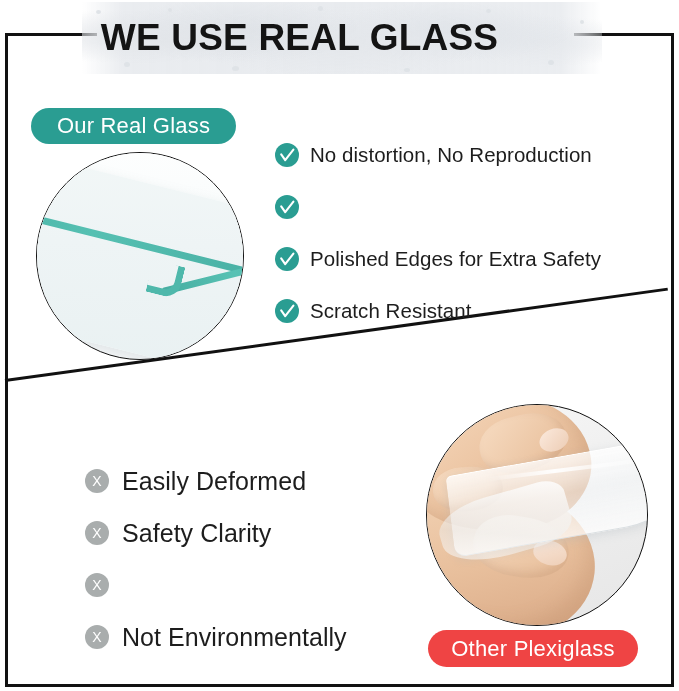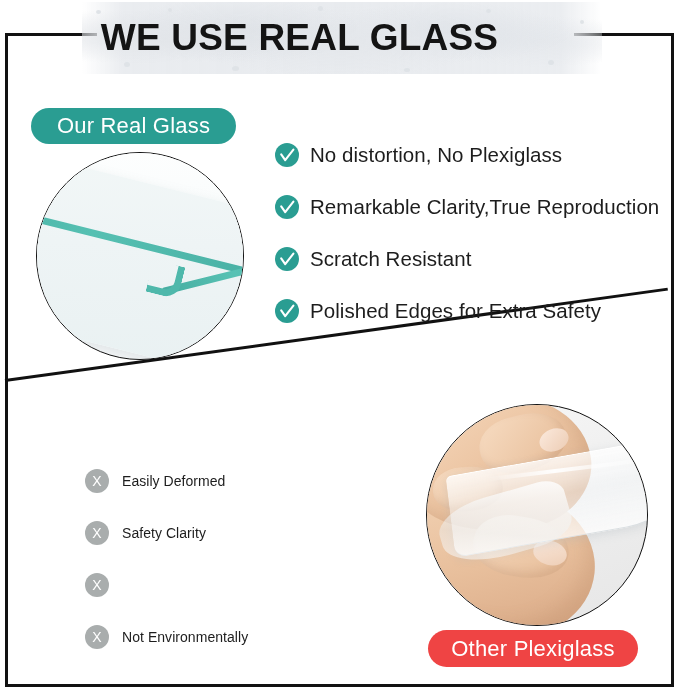--- a/index.html
+++ b/index.html
@@ -351,7 +351,7 @@
           <path d="M6.2 11.4 L10.2 17.2 L18.4 6.6" fill="none" stroke="#ffffff" stroke-width="2.1" stroke-linecap="round" stroke-linejoin="round"></path>
         </svg>
       </span>
-      <span class="bullet-label">No distortion, No Plexiglass</span>
+      <span class="bullet-label">No distortion, No Reproduction</span>
     </div>
 
     <div class="bullet-row">

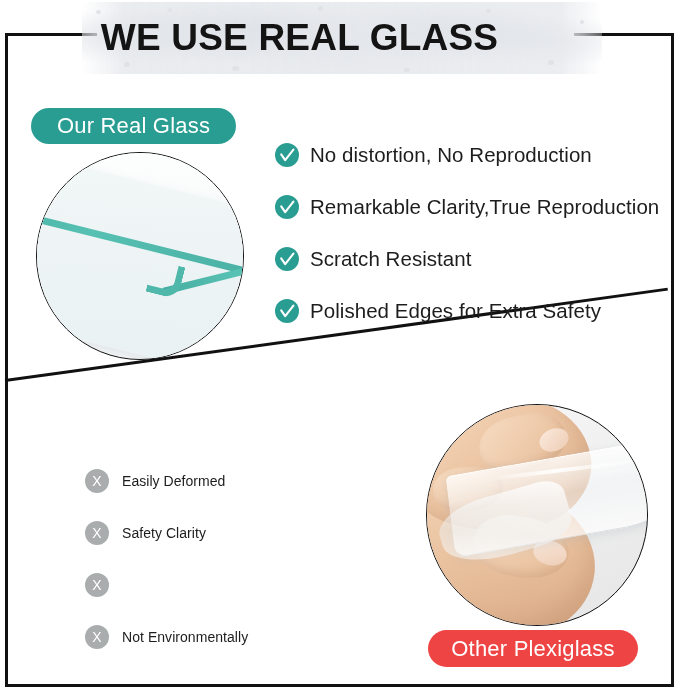--- a/index.html
+++ b/index.html
@@ -360,7 +360,6 @@
           <path d="M6.2 11.4 L10.2 17.2 L18.4 6.6" fill="none" stroke="#ffffff" stroke-width="2.1" stroke-linecap="round" stroke-linejoin="round"></path>
         </svg>
       </span>
-      <span class="bullet-label">Remarkable Clarity,True Reproduction</span>
     </div>
 
     <div class="bullet-row">

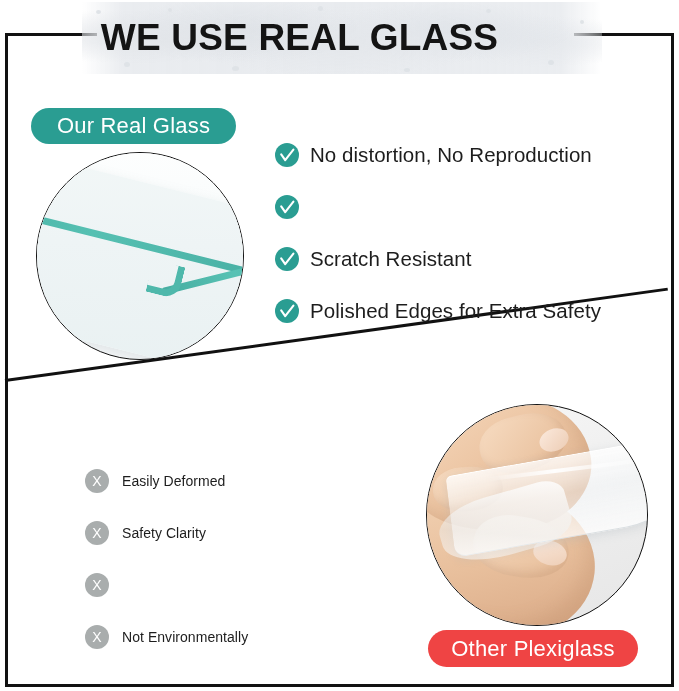--- a/index.html
+++ b/index.html
@@ -368,7 +368,7 @@
           <path d="M6.2 11.4 L10.2 17.2 L18.4 6.6" fill="none" stroke="#ffffff" stroke-width="2.1" stroke-linecap="round" stroke-linejoin="round"></path>
         </svg>
       </span>
-      <span class="bullet-label">Scratch Resistant</span>
+      <span class="bullet-label">Polished Edges for Extra Safety</span>
     </div>
 
     <div class="bullet-row">
@@ -377,7 +377,7 @@
           <path d="M6.2 11.4 L10.2 17.2 L18.4 6.6" fill="none" stroke="#ffffff" stroke-width="2.1" stroke-linecap="round" stroke-linejoin="round"></path>
         </svg>
       </span>
-      <span class="bullet-label">Polished Edges for Extra Safety</span>
+      <span class="bullet-label">Scratch Resistant</span>
     </div>
 
   </div>

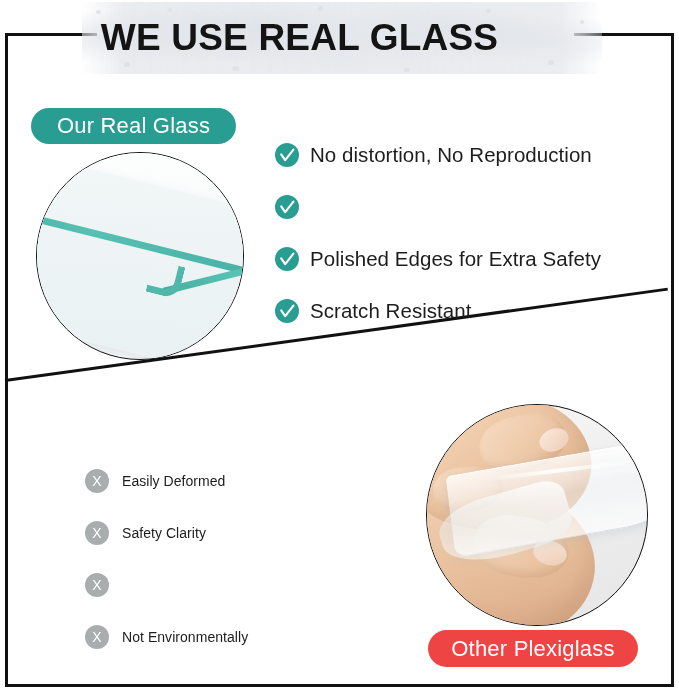--- a/index.html
+++ b/index.html
@@ -300,7 +300,7 @@
     white-space: nowrap;
   }
   .bullets-bad .bullet-label {
-    font-size: 14px;
+    font-size: 25px;
   }
 </style>
 </head>

